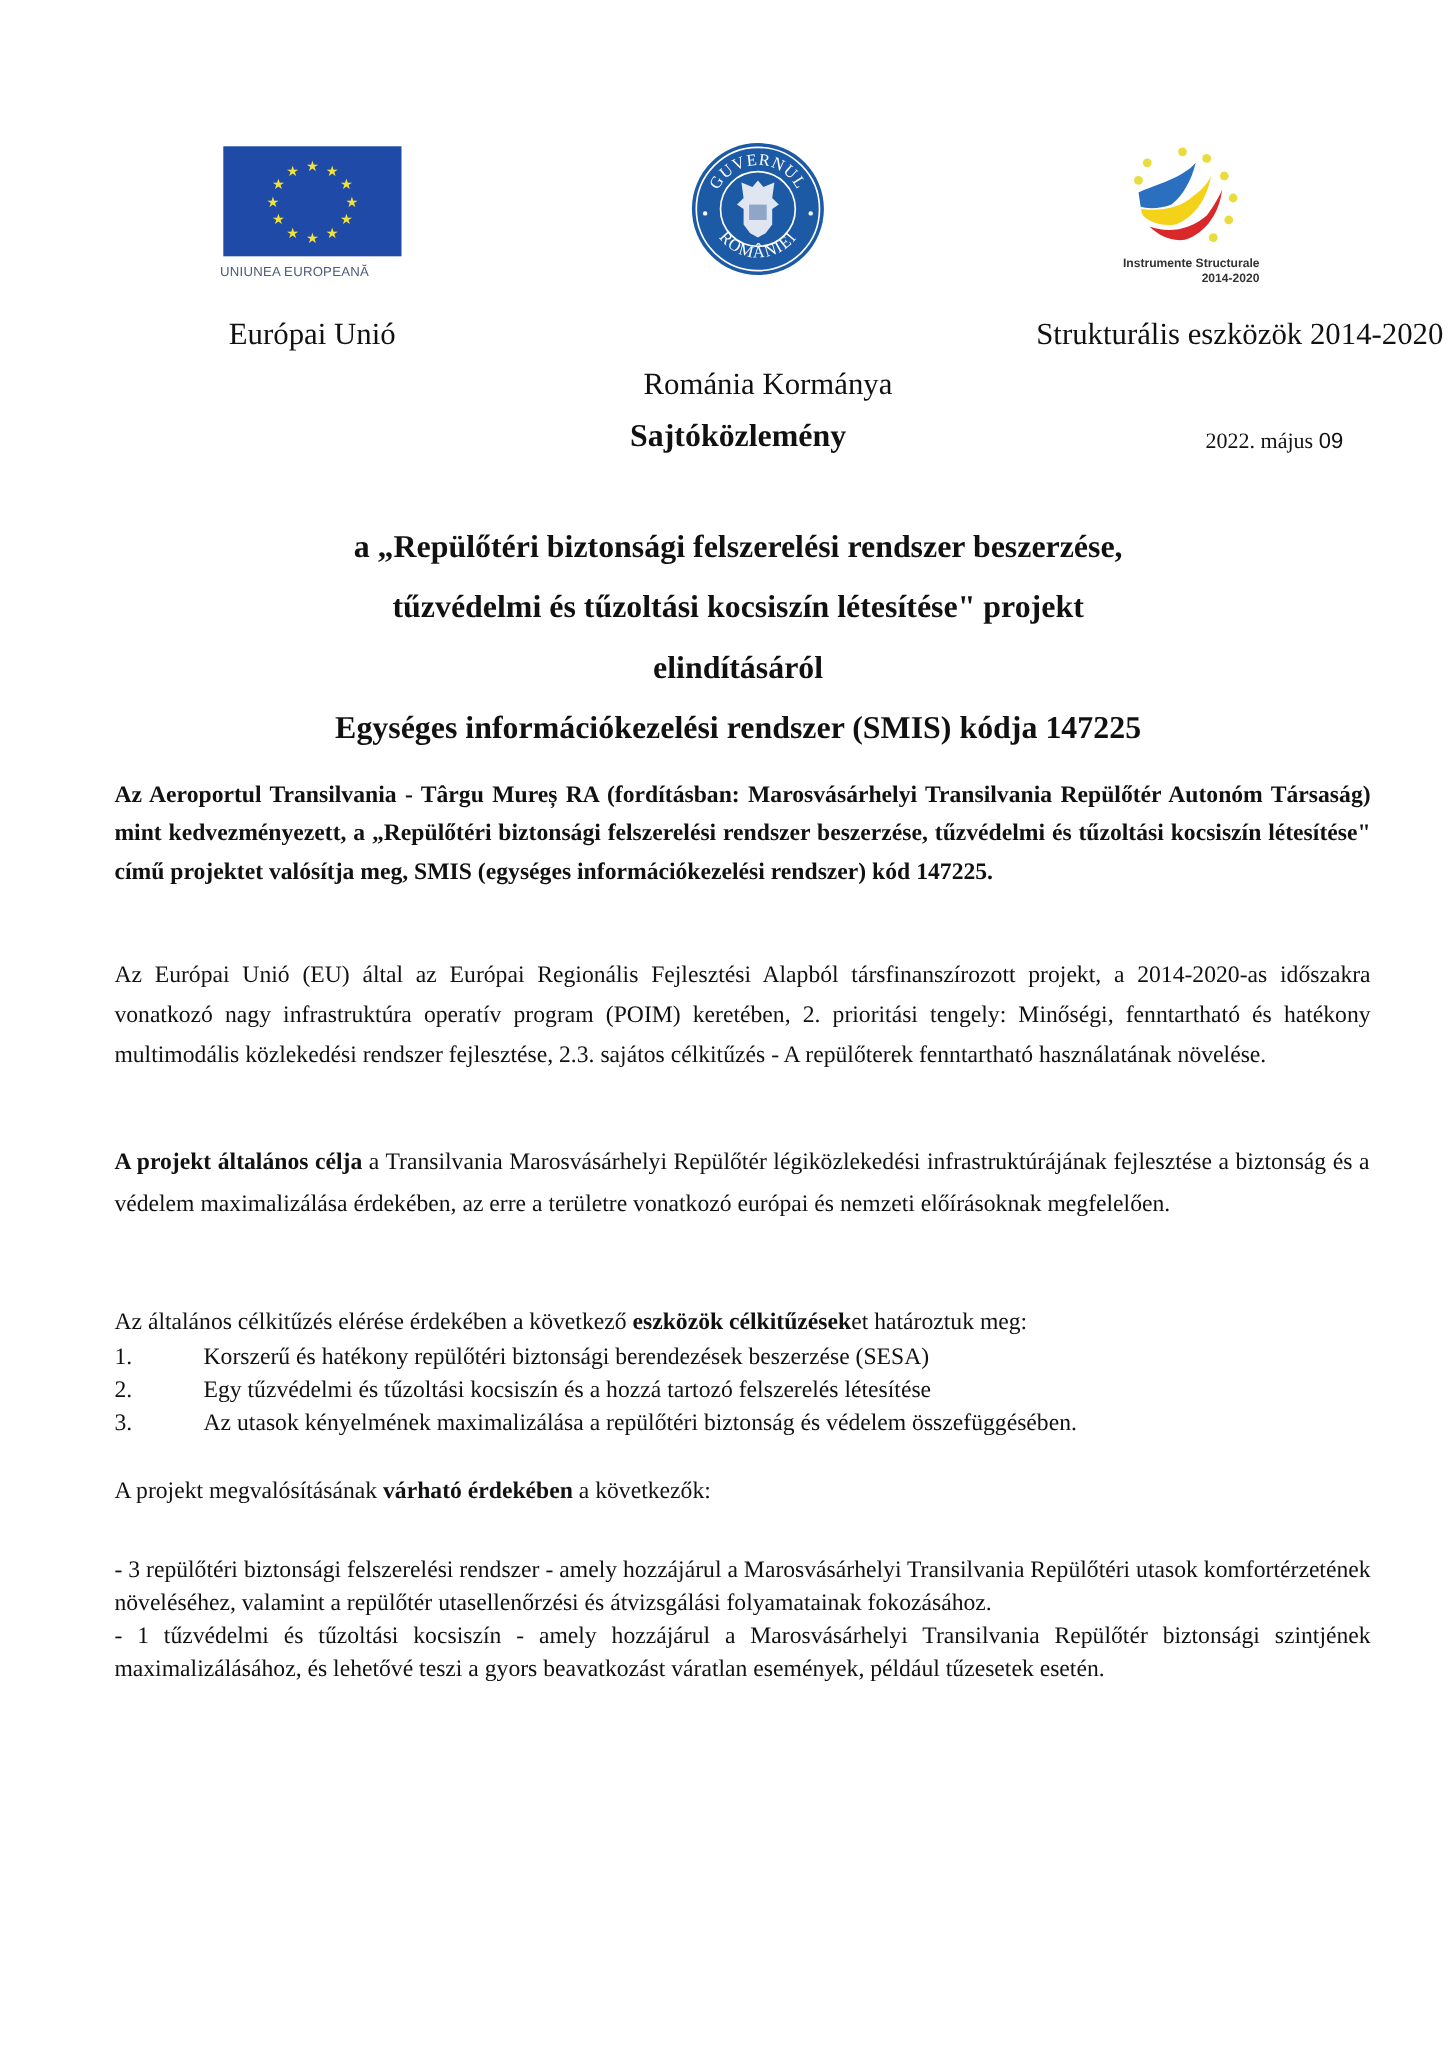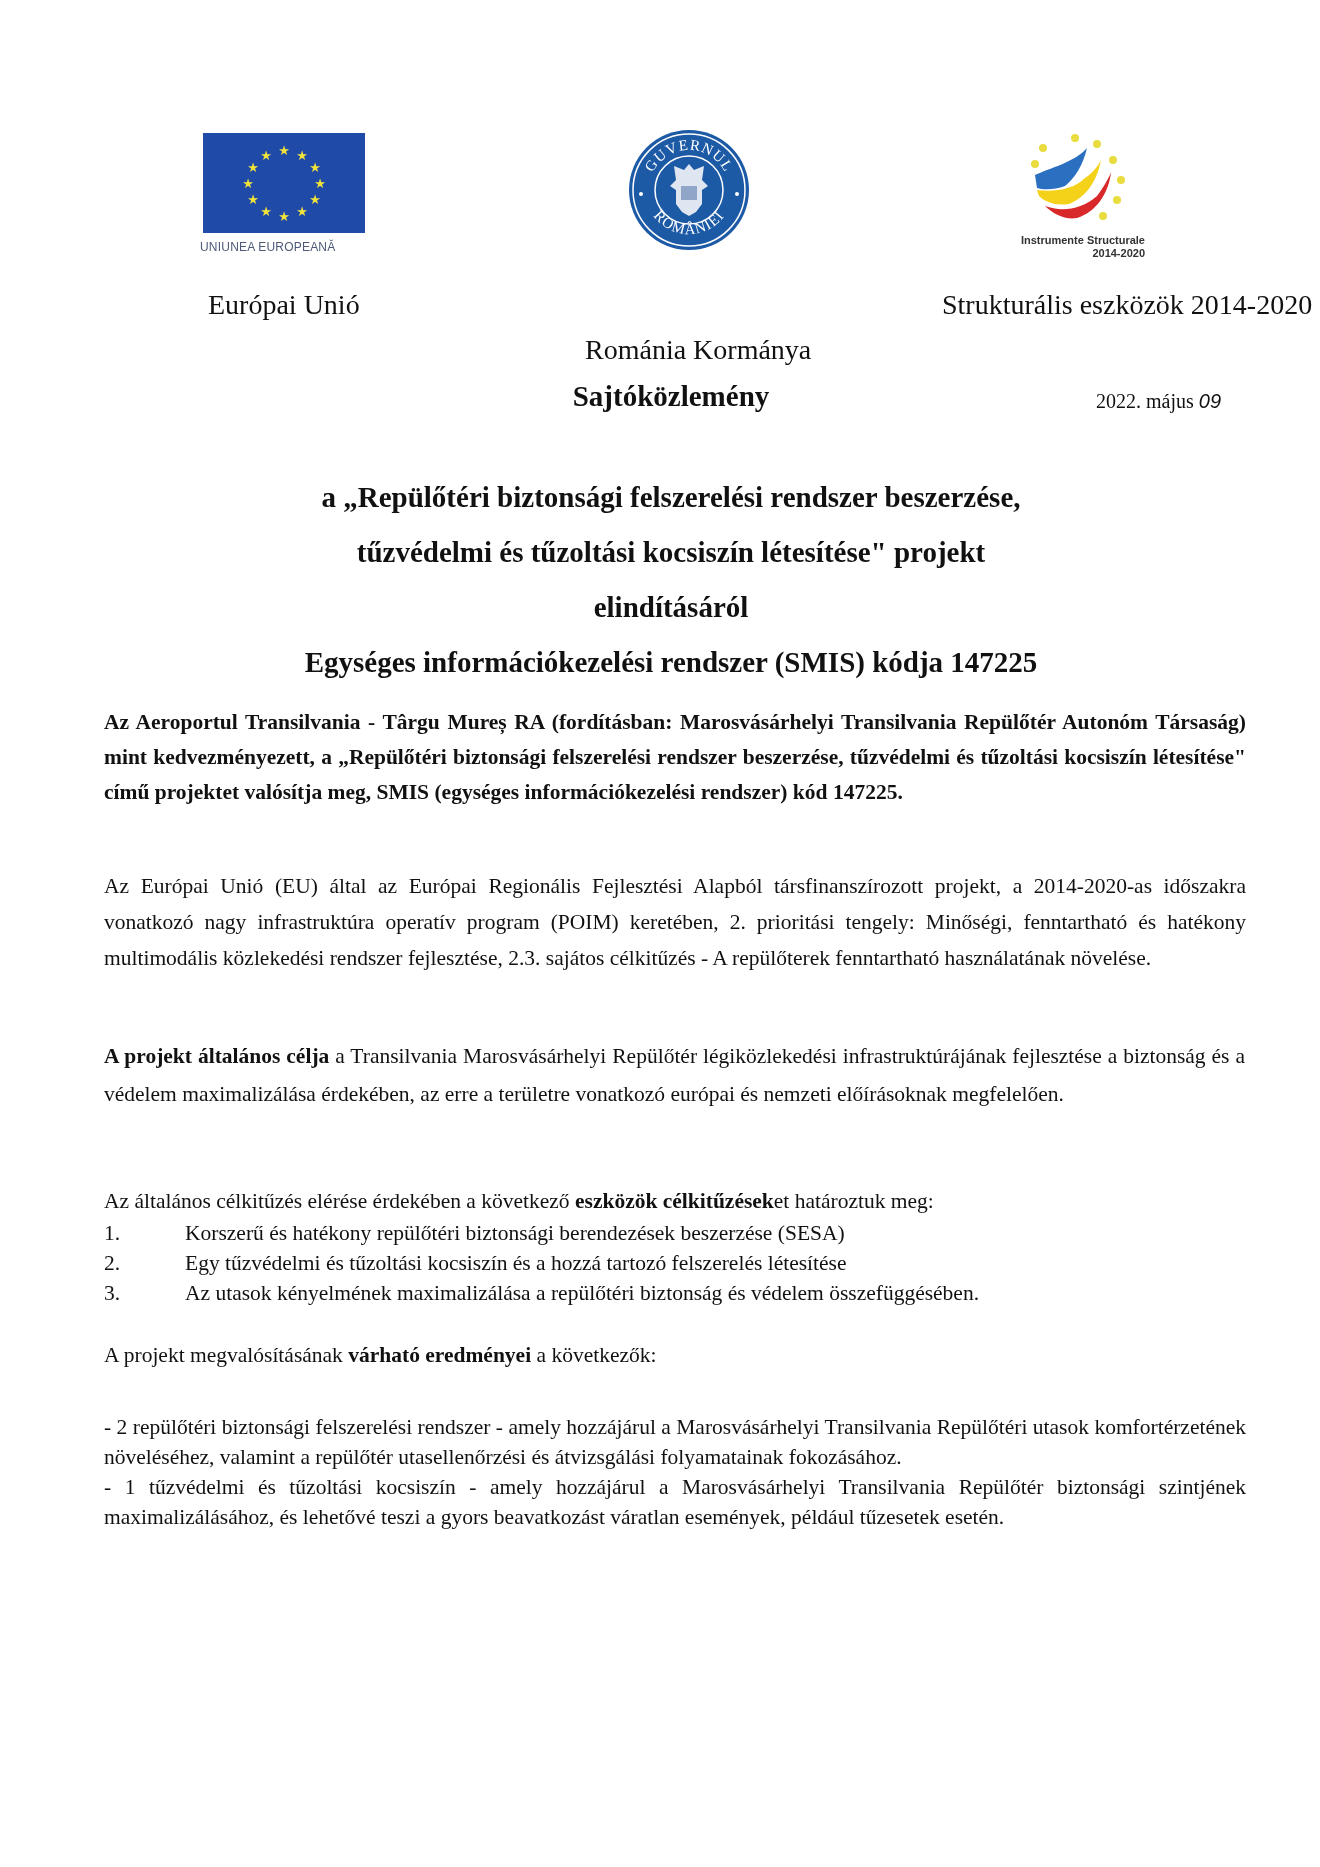--- a/index.html
+++ b/index.html
@@ -19,7 +19,7 @@
   .cap-3 { left: 942px; }
   .press-title { top: 380px; left: 0; width: 1342px; text-align: center; font-size: 29px; font-weight: bold; }
   .press-date { top: 390px; left: 1096px; font-size: 20px; white-space: nowrap; }
-  .press-date .sans { font-family: "Liberation Sans", "DejaVu Sans", sans-serif; font-style: italic; }
+  .press-date .sans { font-family: "Liberation Sans", "DejaVu Sans", sans-serif; }
   .headline { top: 470px; left: 0; width: 1342px; text-align: center; font-weight: bold; font-size: 29px; line-height: 55px; }
   .headline div { white-space: nowrap; }
   .para { left: 104px; width: 1142px; text-align: justify; font-size: 21.5px; }

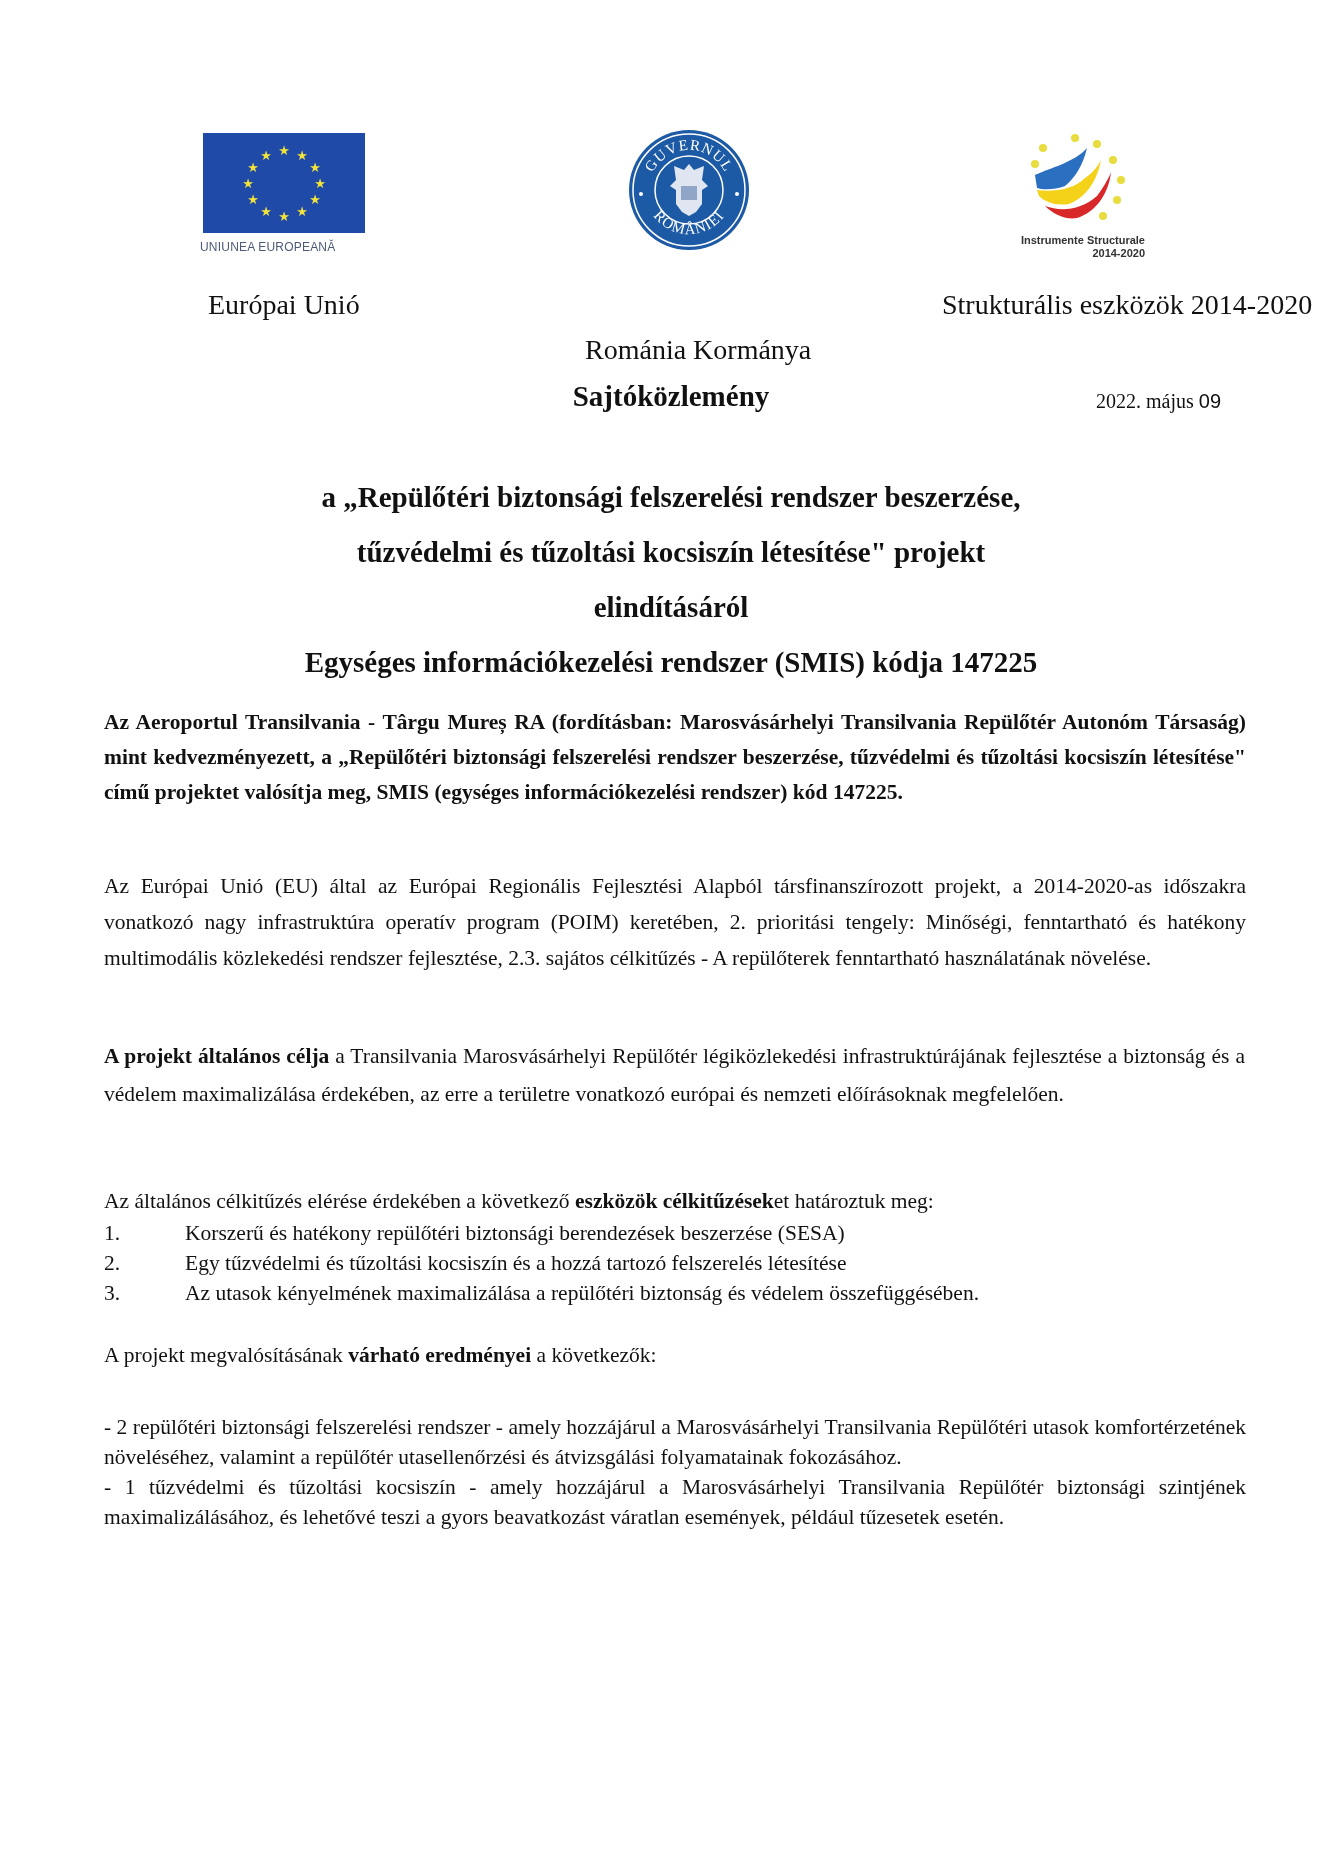--- a/index.html
+++ b/index.html
@@ -134,7 +134,7 @@
   </div>
 </div>
 
-<div class="abs para p-results"><span>A projekt megvalósításának </span><b>várható eredményei</b><span> a következők:</span></div>
+<div class="abs para p-results"><span>A projekt megvalósításának </span><b>várható érdekében</b><span> a következők:</span></div>
 
 <div class="abs para p-bullets">
   <div>- 2 repülőtéri biztonsági felszerelési rendszer - amely hozzájárul a Marosvásárhelyi Transilvania Repülőtéri utasok komfortérzetének növeléséhez, valamint a repülőtér utasellenőrzési és átvizsgálási folyamatainak fokozásához.</div>

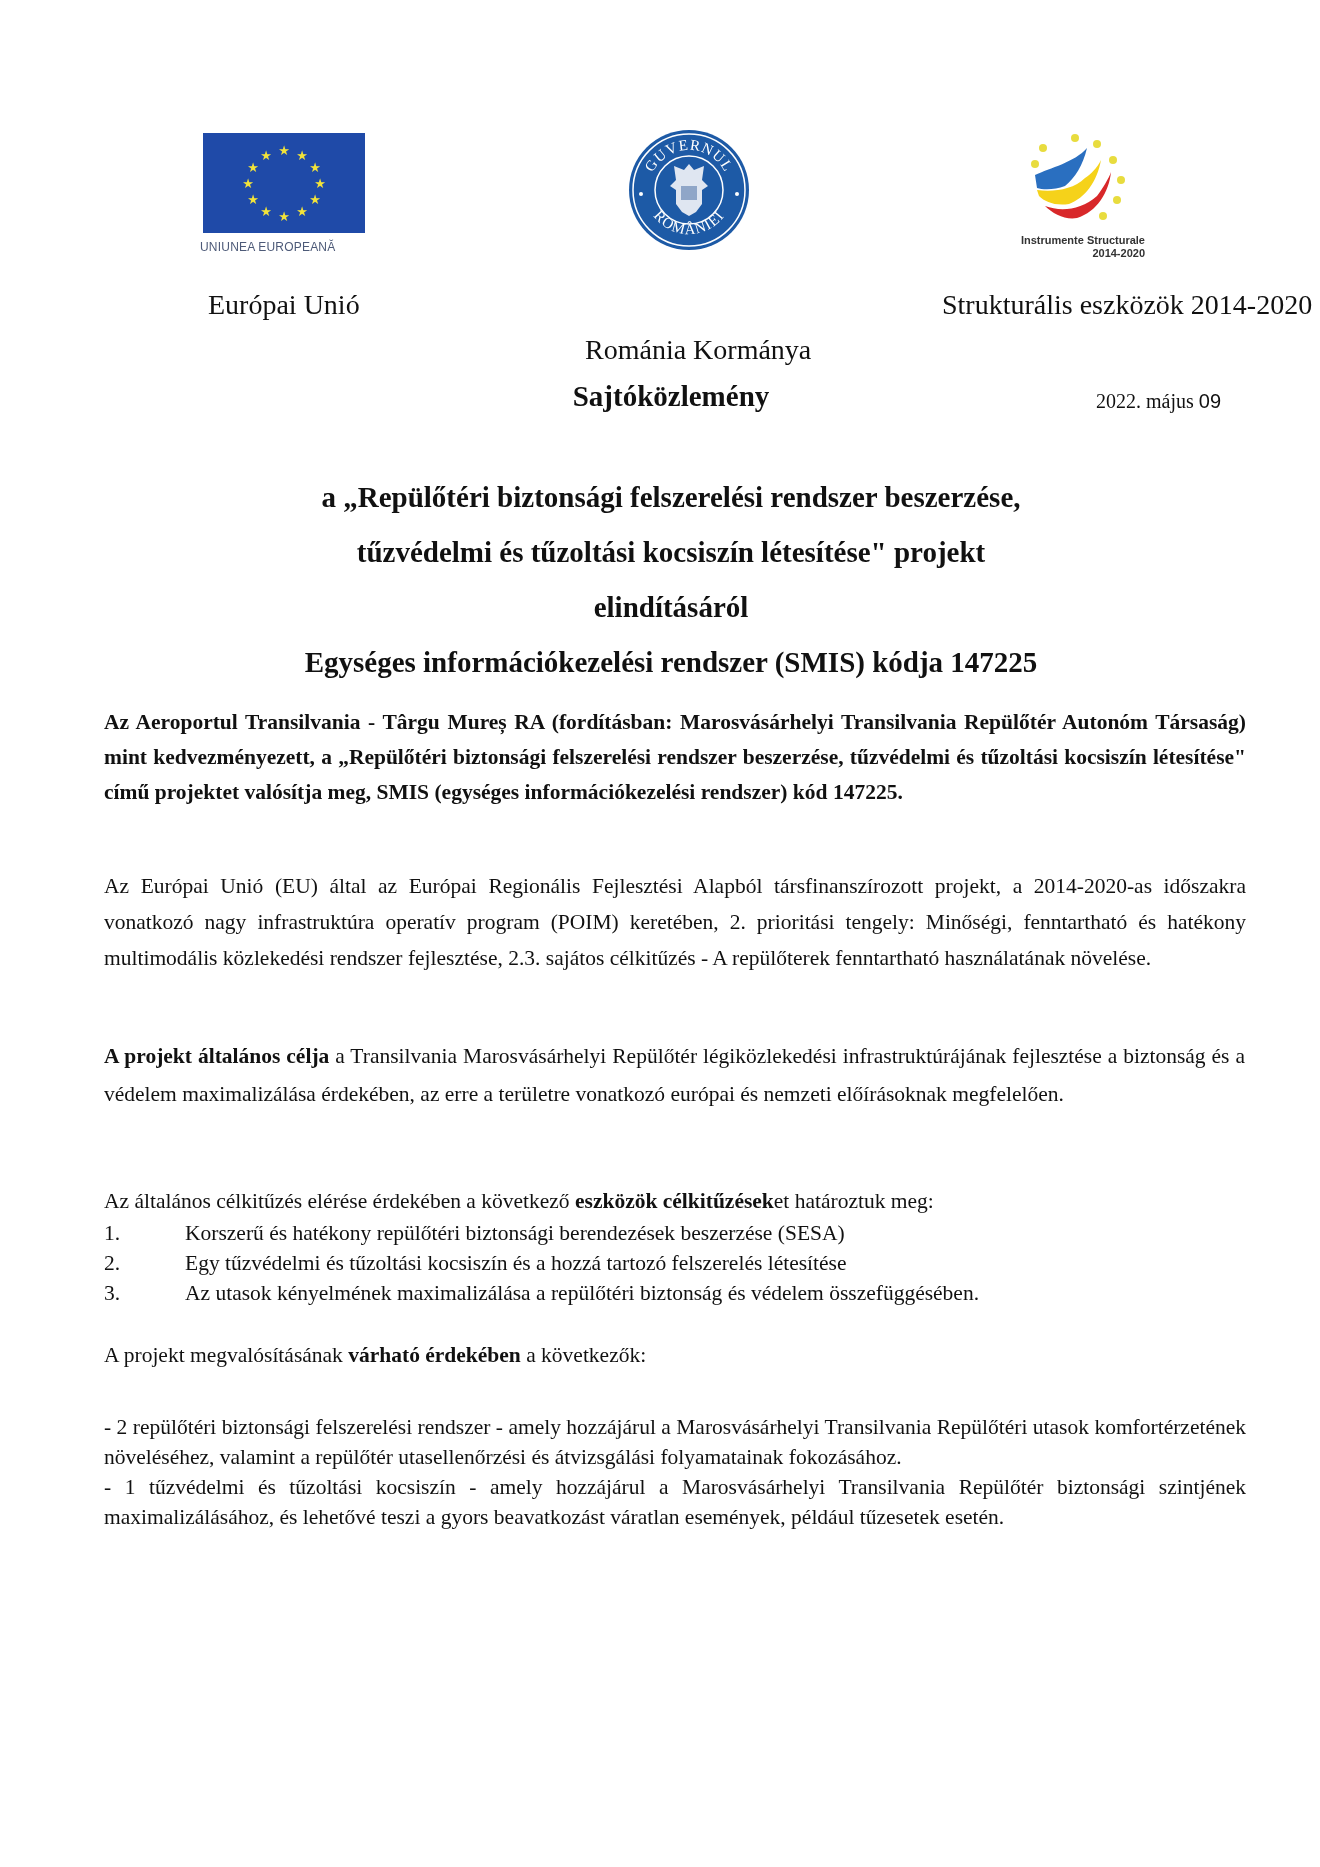--- a/index.html
+++ b/index.html
@@ -137,7 +137,7 @@
 <div class="abs para p-results"><span>A projekt megvalósításának </span><b>várható érdekében</b><span> a következők:</span></div>
 
 <div class="abs para p-bullets">
-  <div>- 2 repülőtéri biztonsági felszerelési rendszer - amely hozzájárul a Marosvásárhelyi Transilvania Repülőtéri utasok komfortérzetének növeléséhez, valamint a repülőtér utasellenőrzési és átvizsgálási folyamatainak fokozásához.</div>
+  <div>- 3 repülőtéri biztonsági felszerelési rendszer - amely hozzájárul a Marosvásárhelyi Transilvania Repülőtéri utasok komfortérzetének növeléséhez, valamint a repülőtér utasellenőrzési és átvizsgálási folyamatainak fokozásához.</div>
   <div>- 1 tűzvédelmi és tűzoltási kocsiszín - amely hozzájárul a Marosvásárhelyi Transilvania Repülőtér biztonsági szintjének maximalizálásához, és lehetővé teszi a gyors beavatkozást váratlan események, például tűzesetek esetén.</div>
 </div>
 

